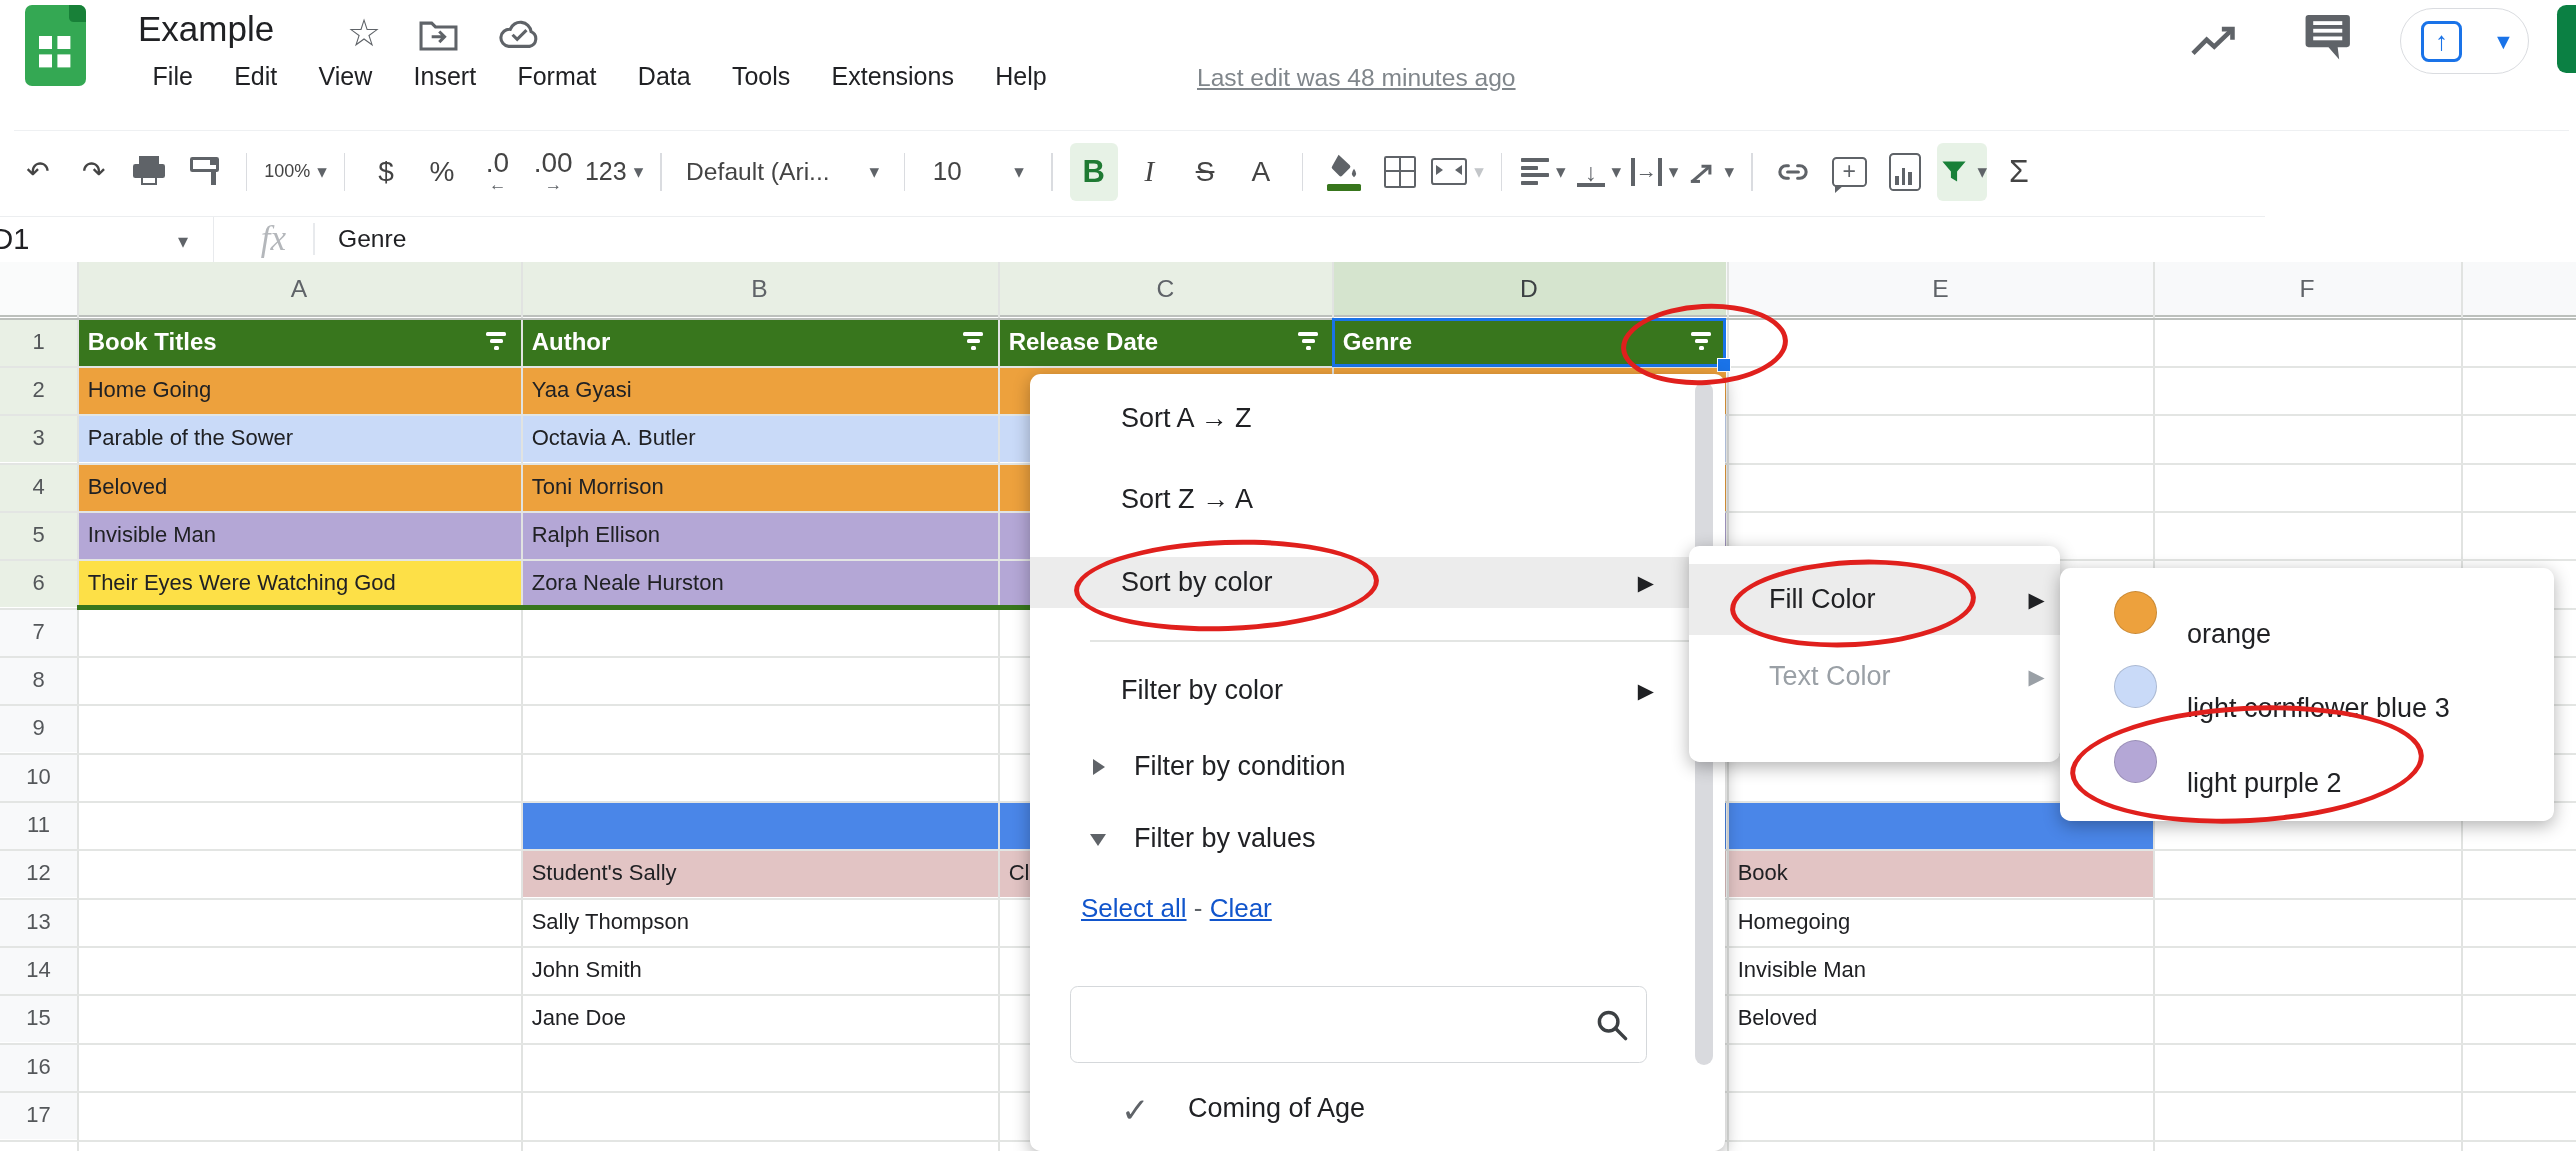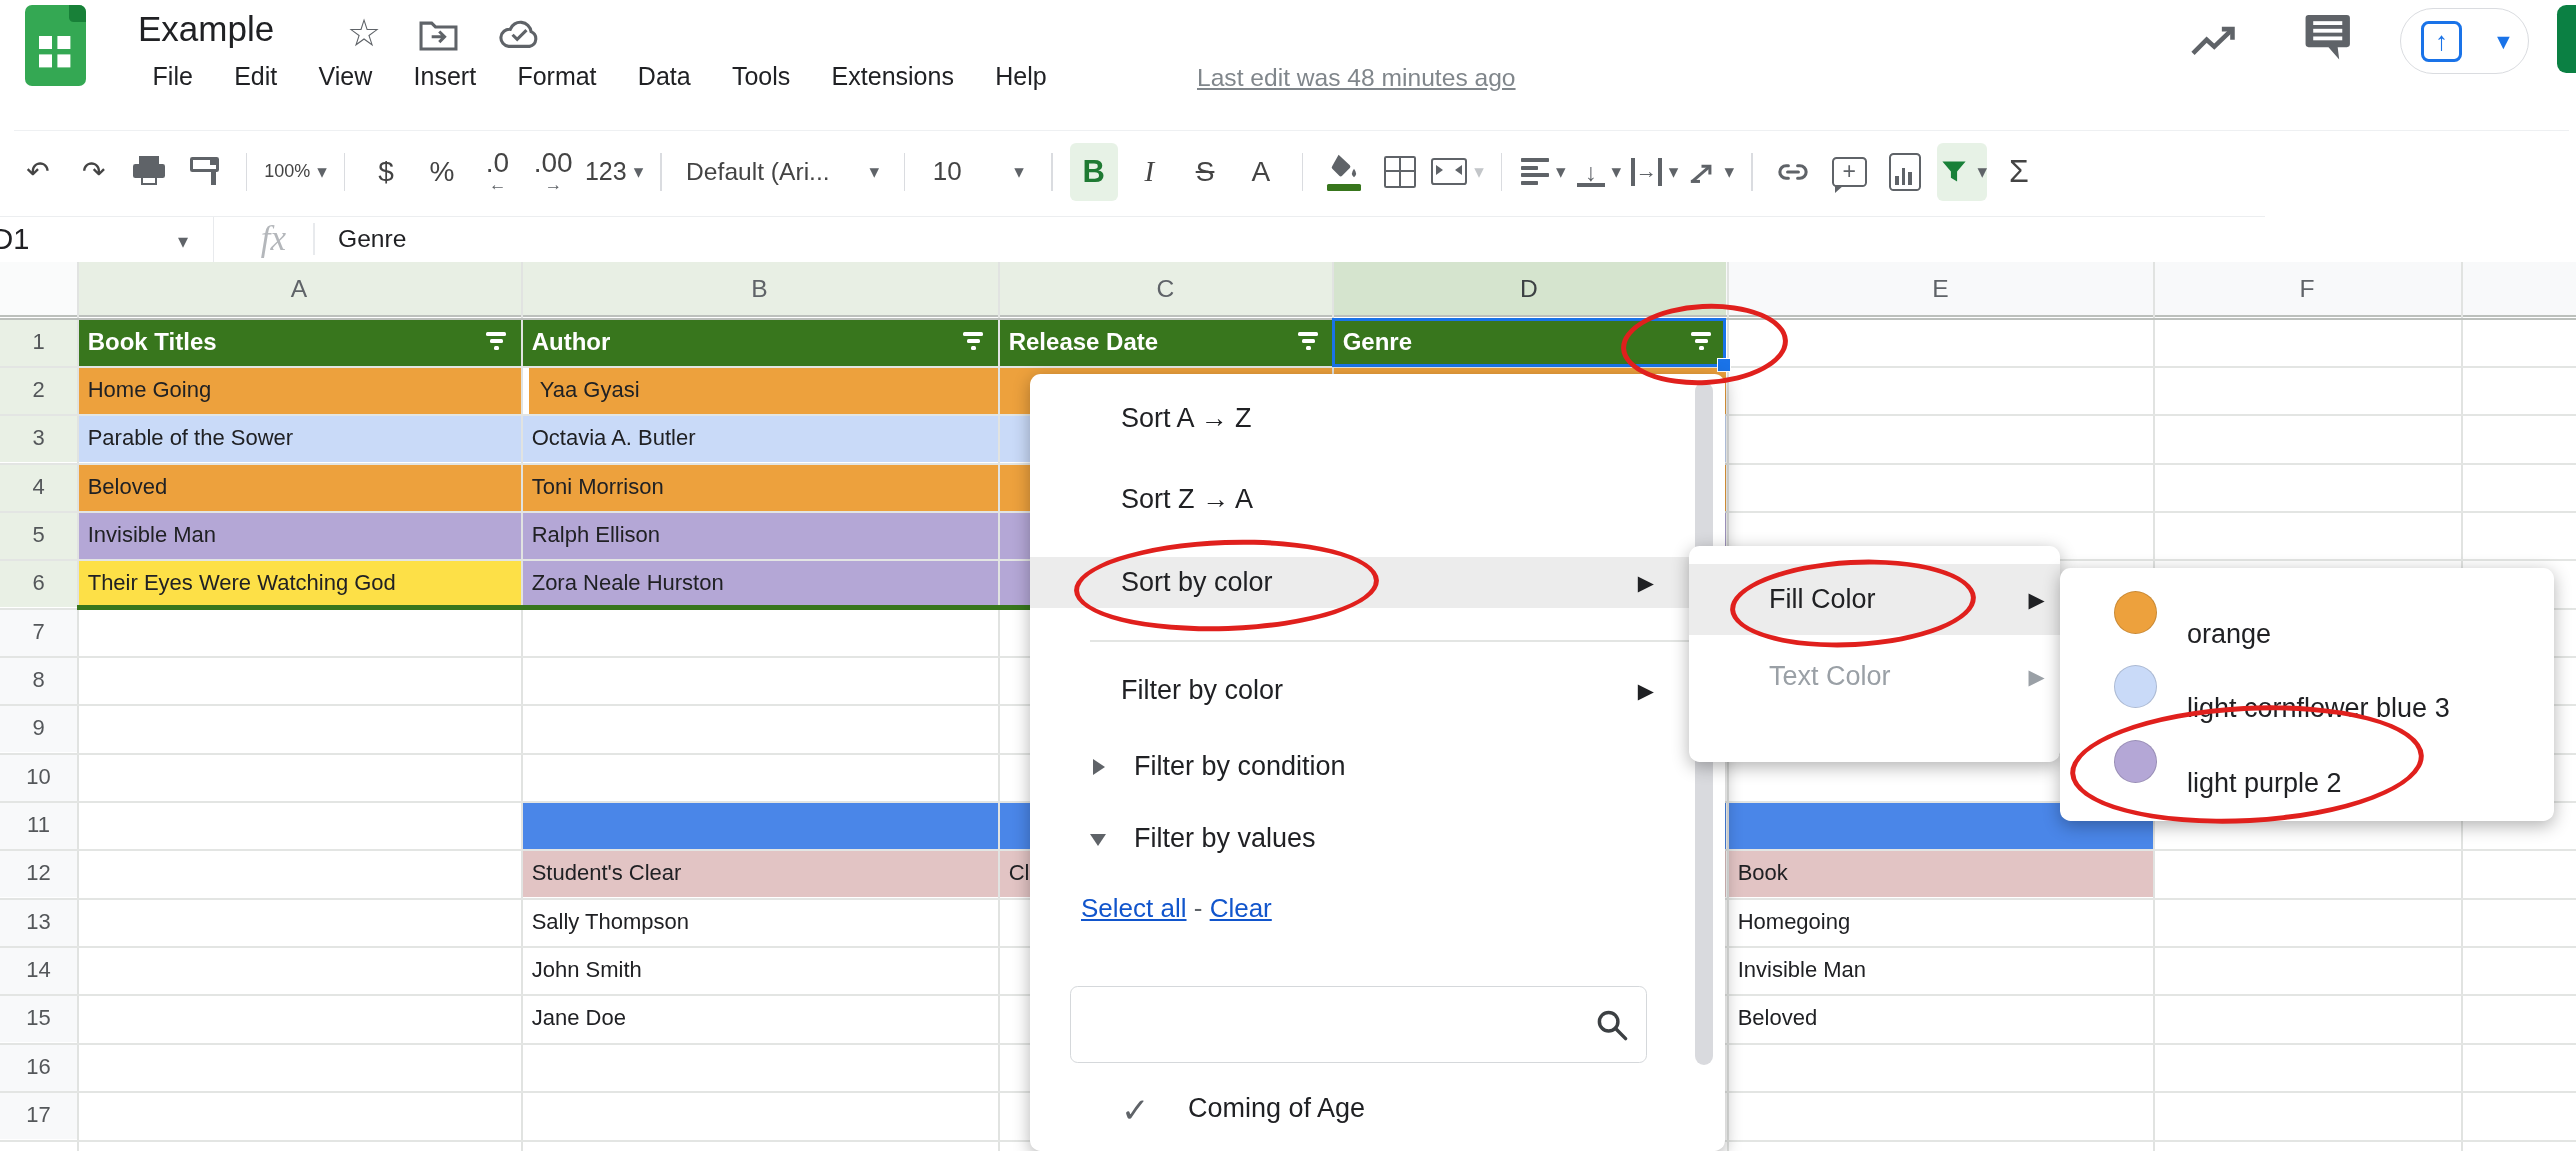--- a/index.html
+++ b/index.html
@@ -420,7 +420,7 @@
       <div class="cell" style="left: 77px; top: 366px; width: 444px; background: rgb(237, 161, 61);">
         <span>Home Going</span>
       </div>
-      <div class="cell" style="left: 521px; top: 366px; width: 477px; background: rgb(237, 161, 61); margin-left: 8px;">
+      <div class="cell" style="left: 521px; top: 366px; width: 477px; background: rgb(237, 161, 61);">
         <span>Yaa Gyasi</span>
       </div>
       <div class="cell" style="left: 998px; top: 366px; width: 335px; background: rgb(237, 161, 61);"></div>

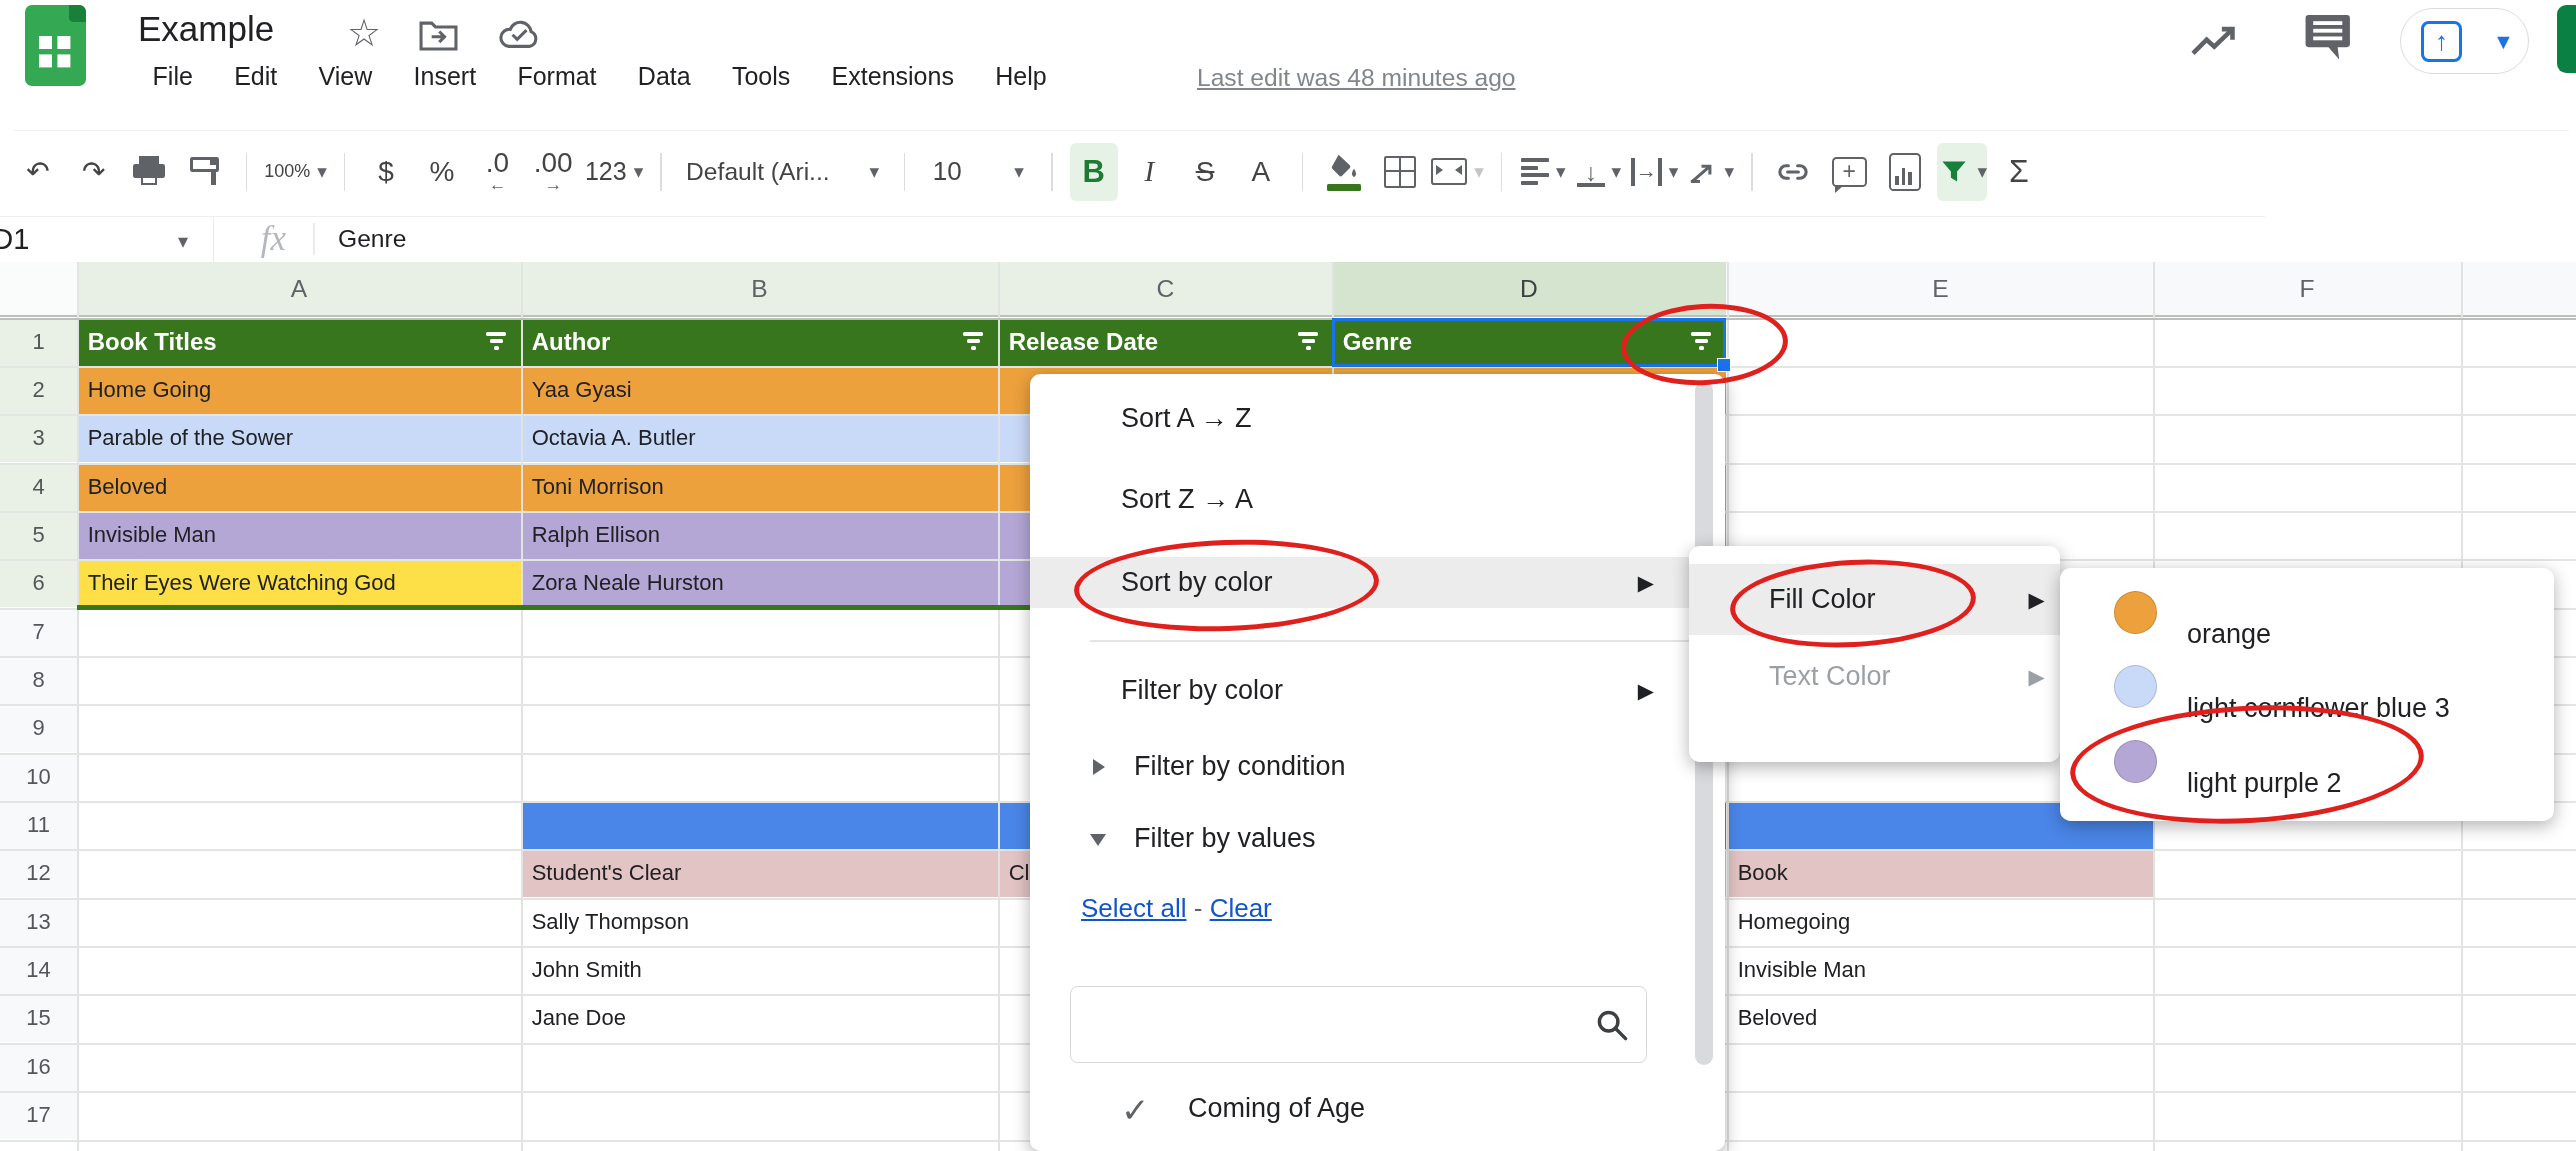--- a/index.html
+++ b/index.html
@@ -462,7 +462,7 @@
       <div class="cell" style="left: 1332px; top: 801px; width: 394px; background: rgb(74, 134, 232);"></div>
       <div class="cell" style="left: 1727px; top: 801px; width: 427px; background: rgb(74, 134, 232);"></div>
       <div class="cell" style="left: 521px; top: 849px; width: 477px; background: rgb(226, 196, 196);">
-        <span>Student's Clear</span>
+        <span>Student's Sally</span>
       </div>
       <div class="cell" style="left: 998px; top: 849px; width: 335px; background: rgb(226, 196, 196);">
         <span>Cl</span>

